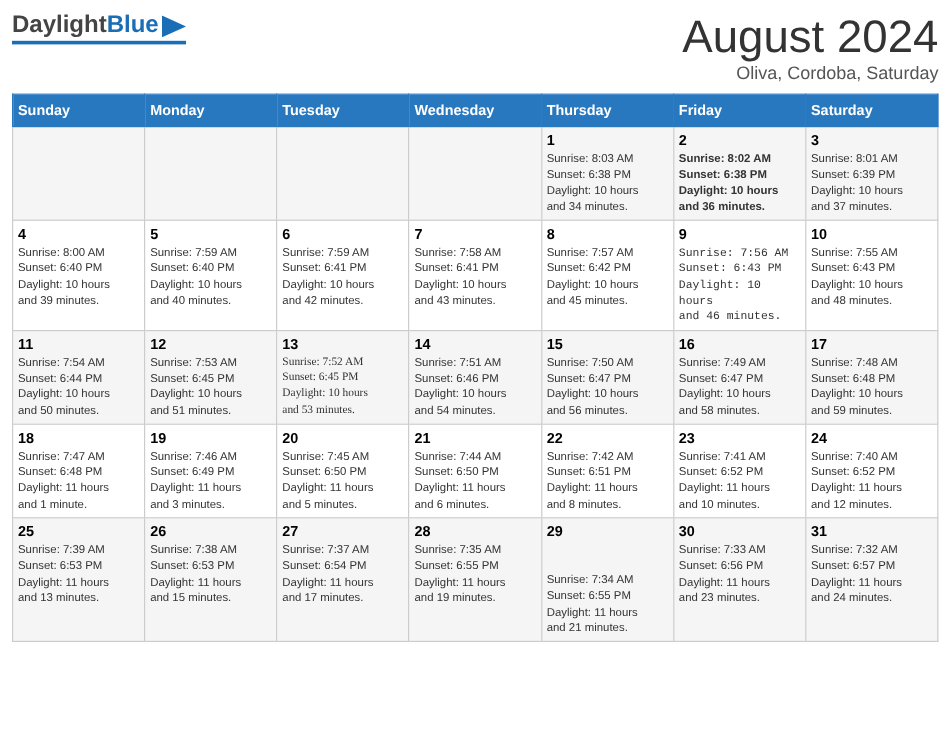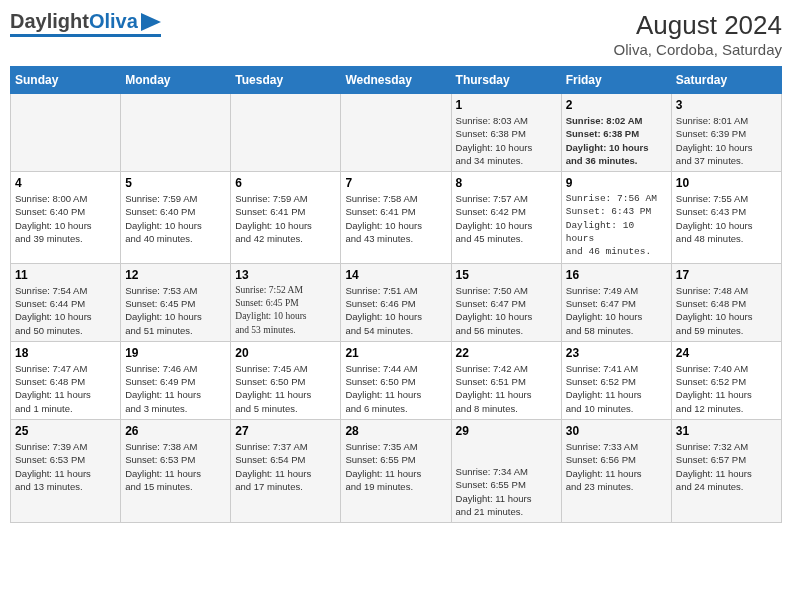--- a/index.html
+++ b/index.html
@@ -91,7 +91,7 @@
     <div style="display:flex;flex-direction:column;align-items:flex-start;">
       <div style="display:flex;align-items:center;">
         <span class="gb-text gb-general">Daylight</span>
-        <span class="gb-text gb-blue">Oliva</span>
+        <span class="gb-text gb-blue">Blue</span>
         <div style="margin-left:3px;display:flex;align-items:center;">
           <svg width="20" height="18" viewBox="0 0 20 18">
             <polygon points="0,0 20,9 0,18" fill="#1a6eb5"></polygon>

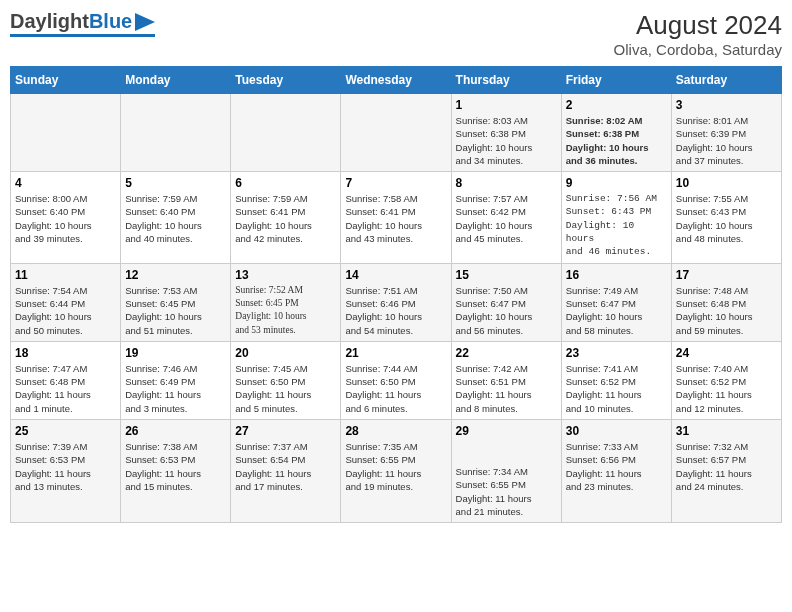--- a/index.html
+++ b/index.html
@@ -20,9 +20,10 @@
       text-align: right;
     }
     .month-year {
-      font-size: 26px;
+      font-size: 38px;
       font-weight: normal;
       color: #333;
+      text-align: center;
     }
     .location {
       font-size: 15px;

